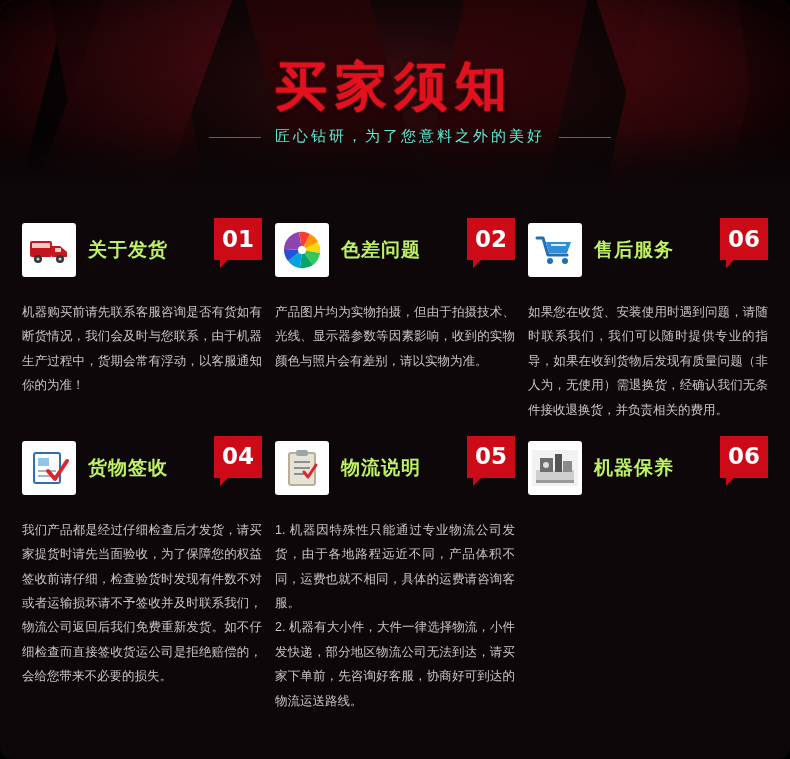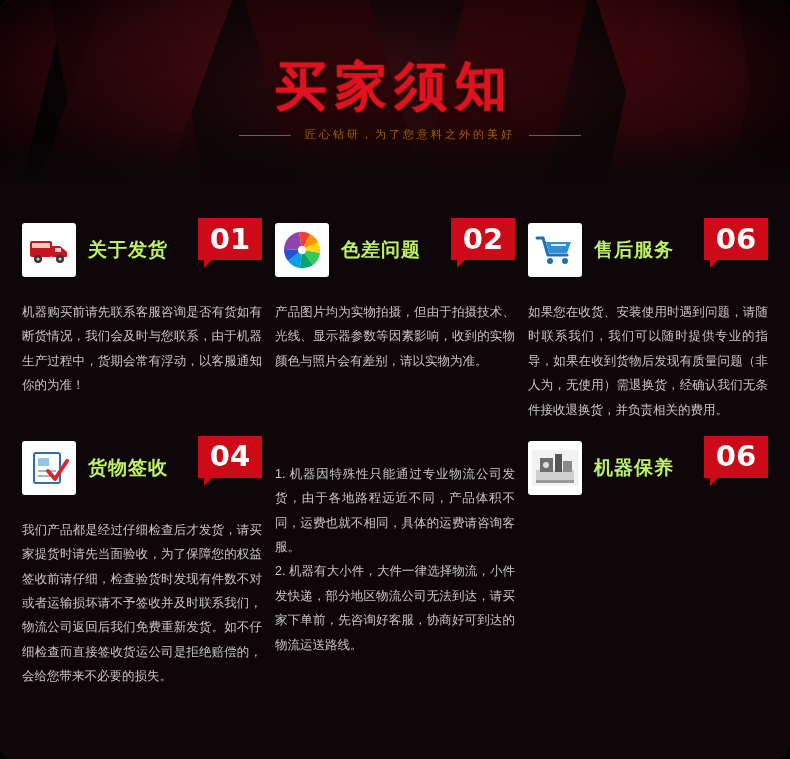--- a/index.html
+++ b/index.html
@@ -77,9 +77,9 @@
     top: 127px;
     left: 0; right: 0;
     text-align: center;
-    font-size: 11px;
+    font-size: 15px;
     letter-spacing: 3px;
-    color: #a16207;
+    color: #5eead4;
     margin-left: 30px;
   }
   .banner-sub .sub-line {

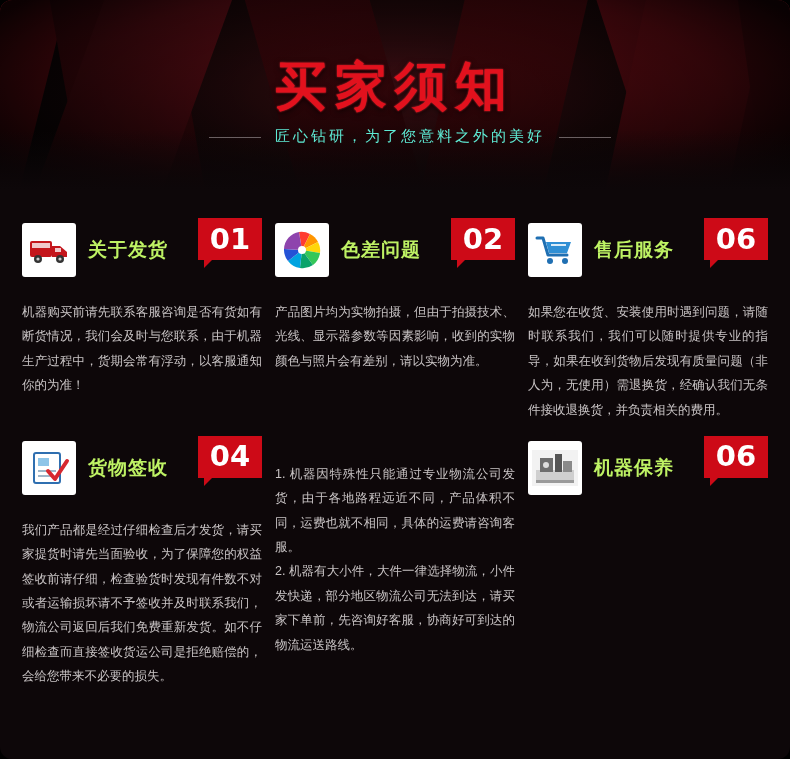--- a/index.html
+++ b/index.html
@@ -131,11 +131,11 @@
     position: absolute;
     right: 0;
     top: -4px;
-    width: 64px;
+    width: 48px;
     height: 42px;
     background: #cd0a17;
     color: #fff;
-    font-size: 29px;
+    font-size: 23px;
     font-weight: bold;
     font-family: "DejaVu Sans", "Liberation Sans", sans-serif;
     display: flex;

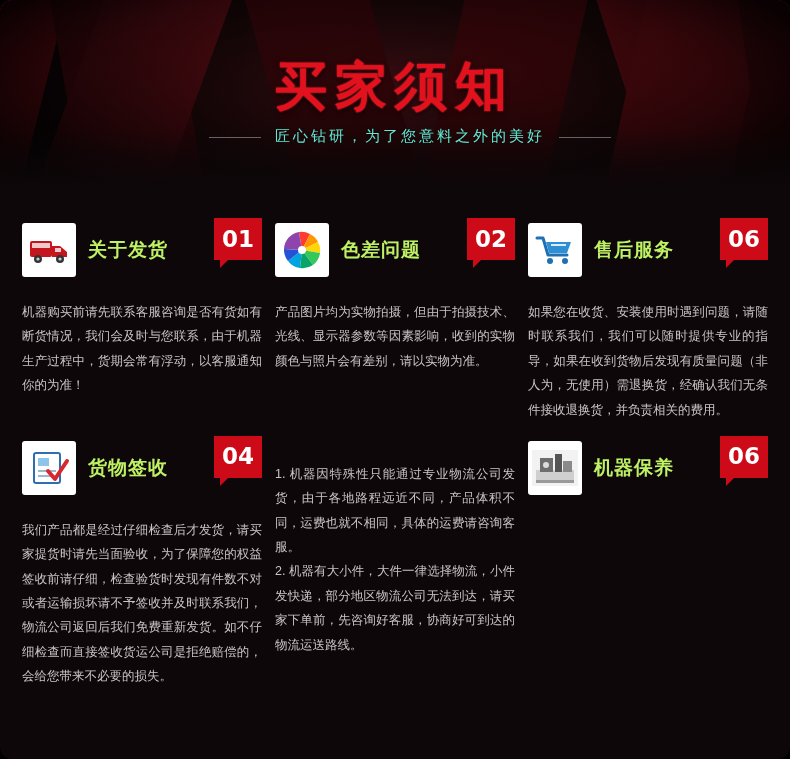--- a/index.html
+++ b/index.html
@@ -276,6 +276,20 @@
     </div>
 
     <div class="block">
+      <div class="block-head">
+        <div class="icon-box">
+          <svg width="38" height="40" viewBox="0 0 38 40" aria-hidden="true">
+            <rect x="6" y="5" width="26" height="32" rx="2" fill="#e7e2d6" stroke="#b9ae96" stroke-width="2"></rect>
+            <rect x="13" y="2" width="12" height="6" rx="2" fill="#9aa6ad"></rect>
+            <rect x="11" y="13" width="16" height="2" fill="#8a8f94"></rect>
+            <rect x="11" y="19" width="16" height="2" fill="#8a8f94"></rect>
+            <rect x="11" y="25" width="11" height="2" fill="#8a8f94"></rect>
+            <path d="M21 24 l4 5 l8 -12" stroke="#d7282f" stroke-width="3" fill="none" stroke-linecap="round" stroke-linejoin="round"></path>
+          </svg>
+        </div>
+        <div class="block-title">物流说明</div>
+        <div class="num-badge">05</div>
+      </div>
       <div class="block-body">
         <p>1. 机器因特殊性只能通过专业物流公司发货，由于各地路程远近不同，产品体积不同，运费也就不相同，具体的运费请咨询客服。</p>
         <p>2. 机器有大小件，大件一律选择物流，小件发快递，部分地区物流公司无法到达，请买家下单前，先咨询好客服，协商好可到达的物流运送路线。</p>

